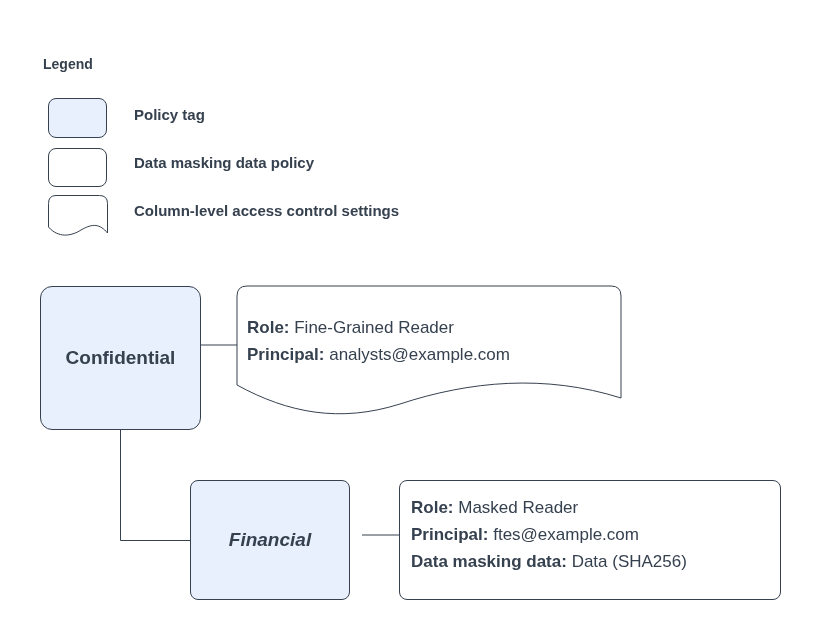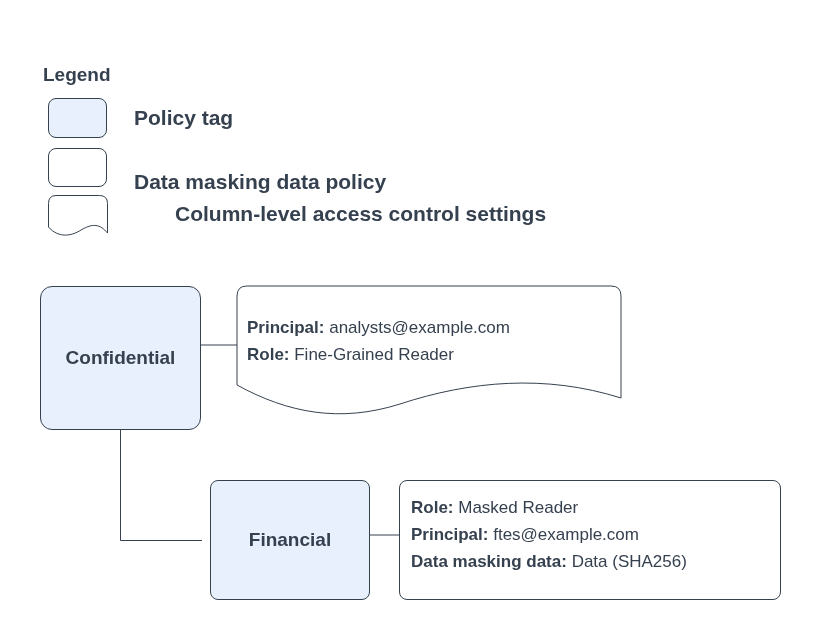--- a/index.html
+++ b/index.html
@@ -13,7 +13,7 @@
   .canvas{position:relative;width:820px;height:640px;background:#ffffff;overflow:hidden;}
 
   
-  .legend-title{position:absolute;left:43px;top:64px;font-size:19px;font-weight:700;}
+  .legend-title{position:absolute;left:43px;top:56px;font-size:14px;font-weight:700;}
   .swatch{position:absolute;left:48px;width:59px;box-sizing:border-box;
           border:1px solid var(--stroke);border-radius:8px;background:var(--fill-white);}
   .swatch.blue{background:var(--fill-blue);}

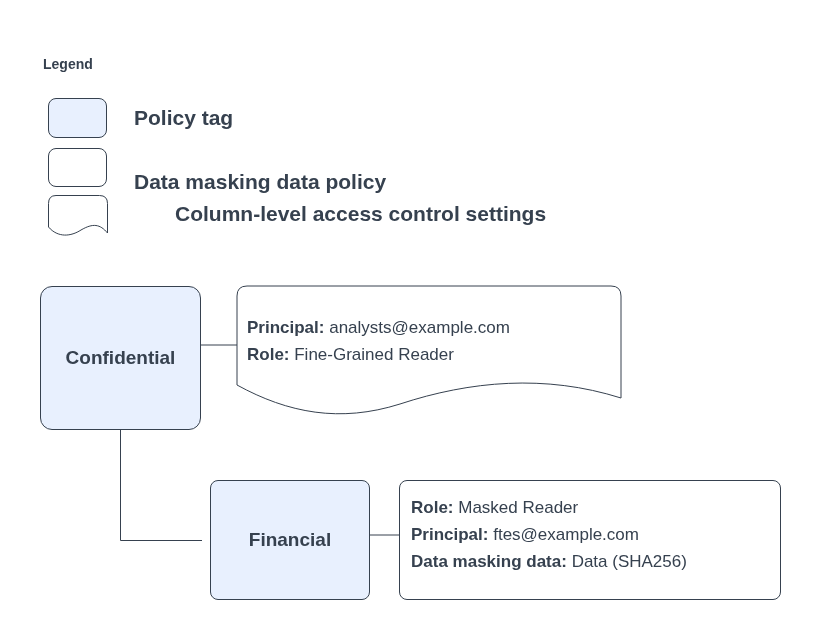--- a/index.html
+++ b/index.html
@@ -18,7 +18,7 @@
           border:1px solid var(--stroke);border-radius:8px;background:var(--fill-white);}
   .swatch.blue{background:var(--fill-blue);}
   .swatch-doc{position:absolute;left:48px;top:195px;width:60px;height:44px;}
-  .legend-label{position:absolute;left:134px;font-size:21px;font-weight:700;white-space:nowrap;}
+  .legend-label{position:absolute;left:134px;font-size:15px;font-weight:700;white-space:nowrap;}
 
   
   .node{position:absolute;box-sizing:border-box;border:1px solid var(--stroke);

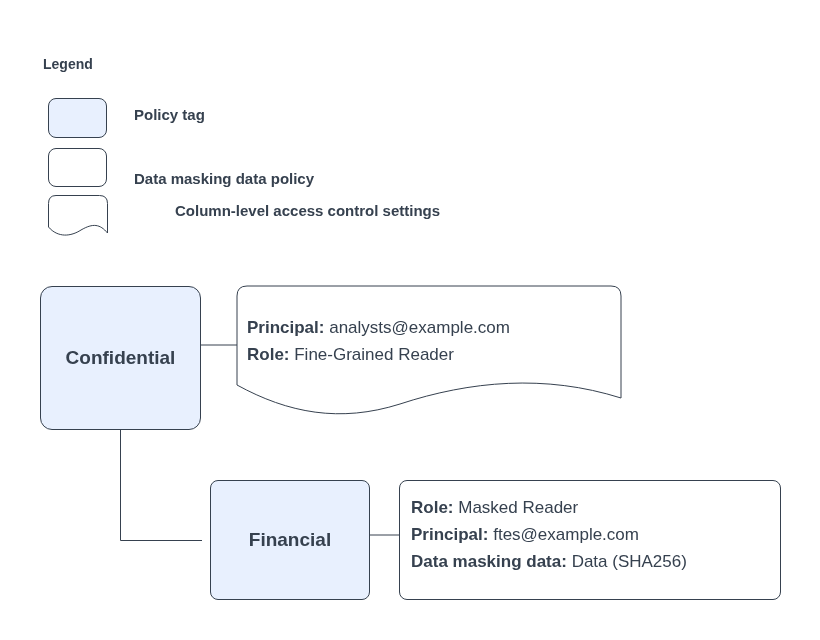--- a/index.html
+++ b/index.html
@@ -42,7 +42,7 @@
   <div class="legend-label" style="top:106px;">Policy tag</div>
 
   <div class="swatch" style="top:148px;height:39px;"></div>
-  <div class="legend-label" style="top:170px;">Data masking data policy</div>
+  <div class="legend-label" style="top:154px;">Data masking data policy</div>
 
   <svg class="swatch-doc" viewBox="0 0 60 44">
     <path d="M 8,0.5 H 51.5 Q 59.5,0.5 59.5,8.5 V 38 C 52,29 45,28 33,35 C 23,41.5 10,43 0.5,32 V 8.5 Q 0.5,0.5 8,0.5 Z" fill="#ffffff" stroke="#36414f" stroke-width="1"></path>

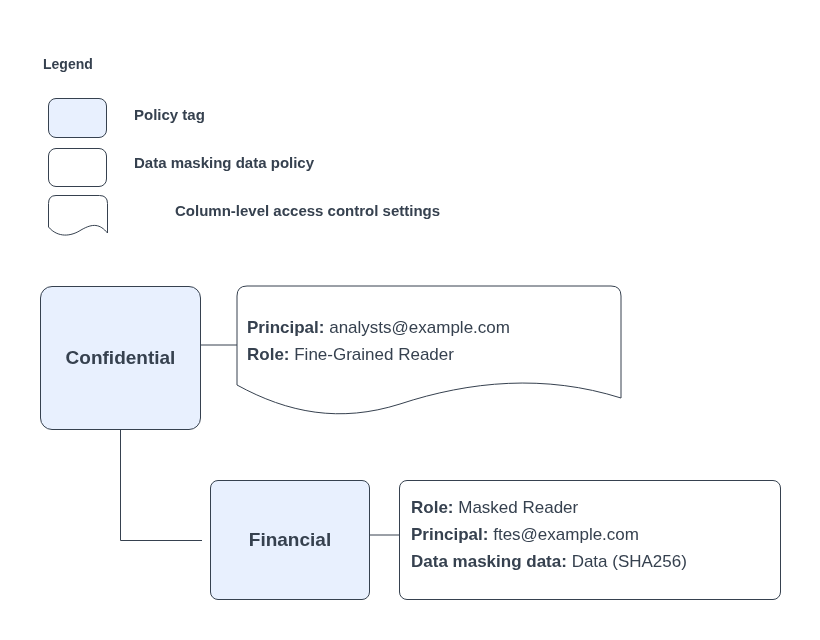--- a/index.html
+++ b/index.html
@@ -47,7 +47,7 @@
   <svg class="swatch-doc" viewBox="0 0 60 44">
     <path d="M 8,0.5 H 51.5 Q 59.5,0.5 59.5,8.5 V 38 C 52,29 45,28 33,35 C 23,41.5 10,43 0.5,32 V 8.5 Q 0.5,0.5 8,0.5 Z" fill="#ffffff" stroke="#36414f" stroke-width="1"></path>
   </svg>
-  <div class="legend-label" style="top:202px;margin-left:41px;">Column-level access control settings</div>
+  <div class="legend-label" style="top:202px;">Column-level access control settings</div>
 
   <svg class="overlay" width="820" height="640">
 

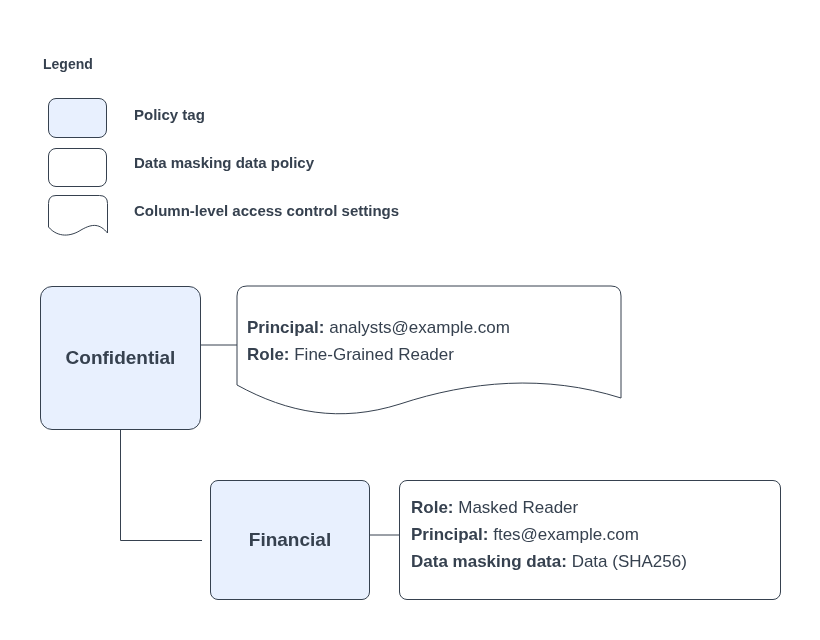--- a/index.html
+++ b/index.html
@@ -66,8 +66,8 @@
   </div>
 
   <div class="kv-block" style="left:247px;top:314px;">
+    <div><b>Role:</b> <span>Fine-Grained Reader</span></div>
     <div><b>Principal:</b> <span>analysts@example.com</span></div>
-    <div><b>Role:</b> <span>Fine-Grained Reader</span></div>
   </div>
 
   <div class="node" style="left:210px;top:480px;width:160px;height:120px;">

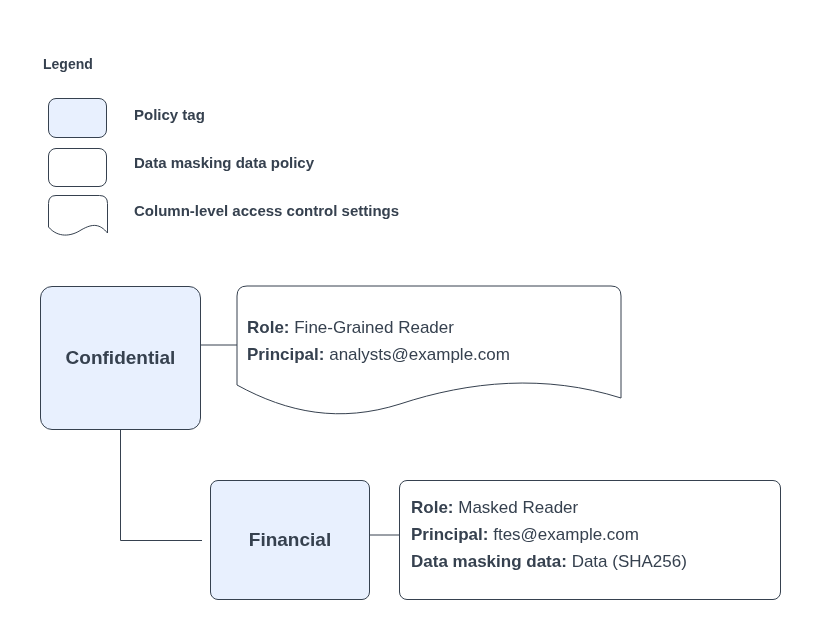--- a/index.html
+++ b/index.html
@@ -70,7 +70,7 @@
     <div><b>Principal:</b> <span>analysts@example.com</span></div>
   </div>
 
-  <div class="node" style="left:210px;top:480px;width:160px;height:120px;">
+  <div class="node" style="left:190px;top:480px;width:160px;height:120px;font-style:italic;">
     <span>Financial</span>
   </div>
 

